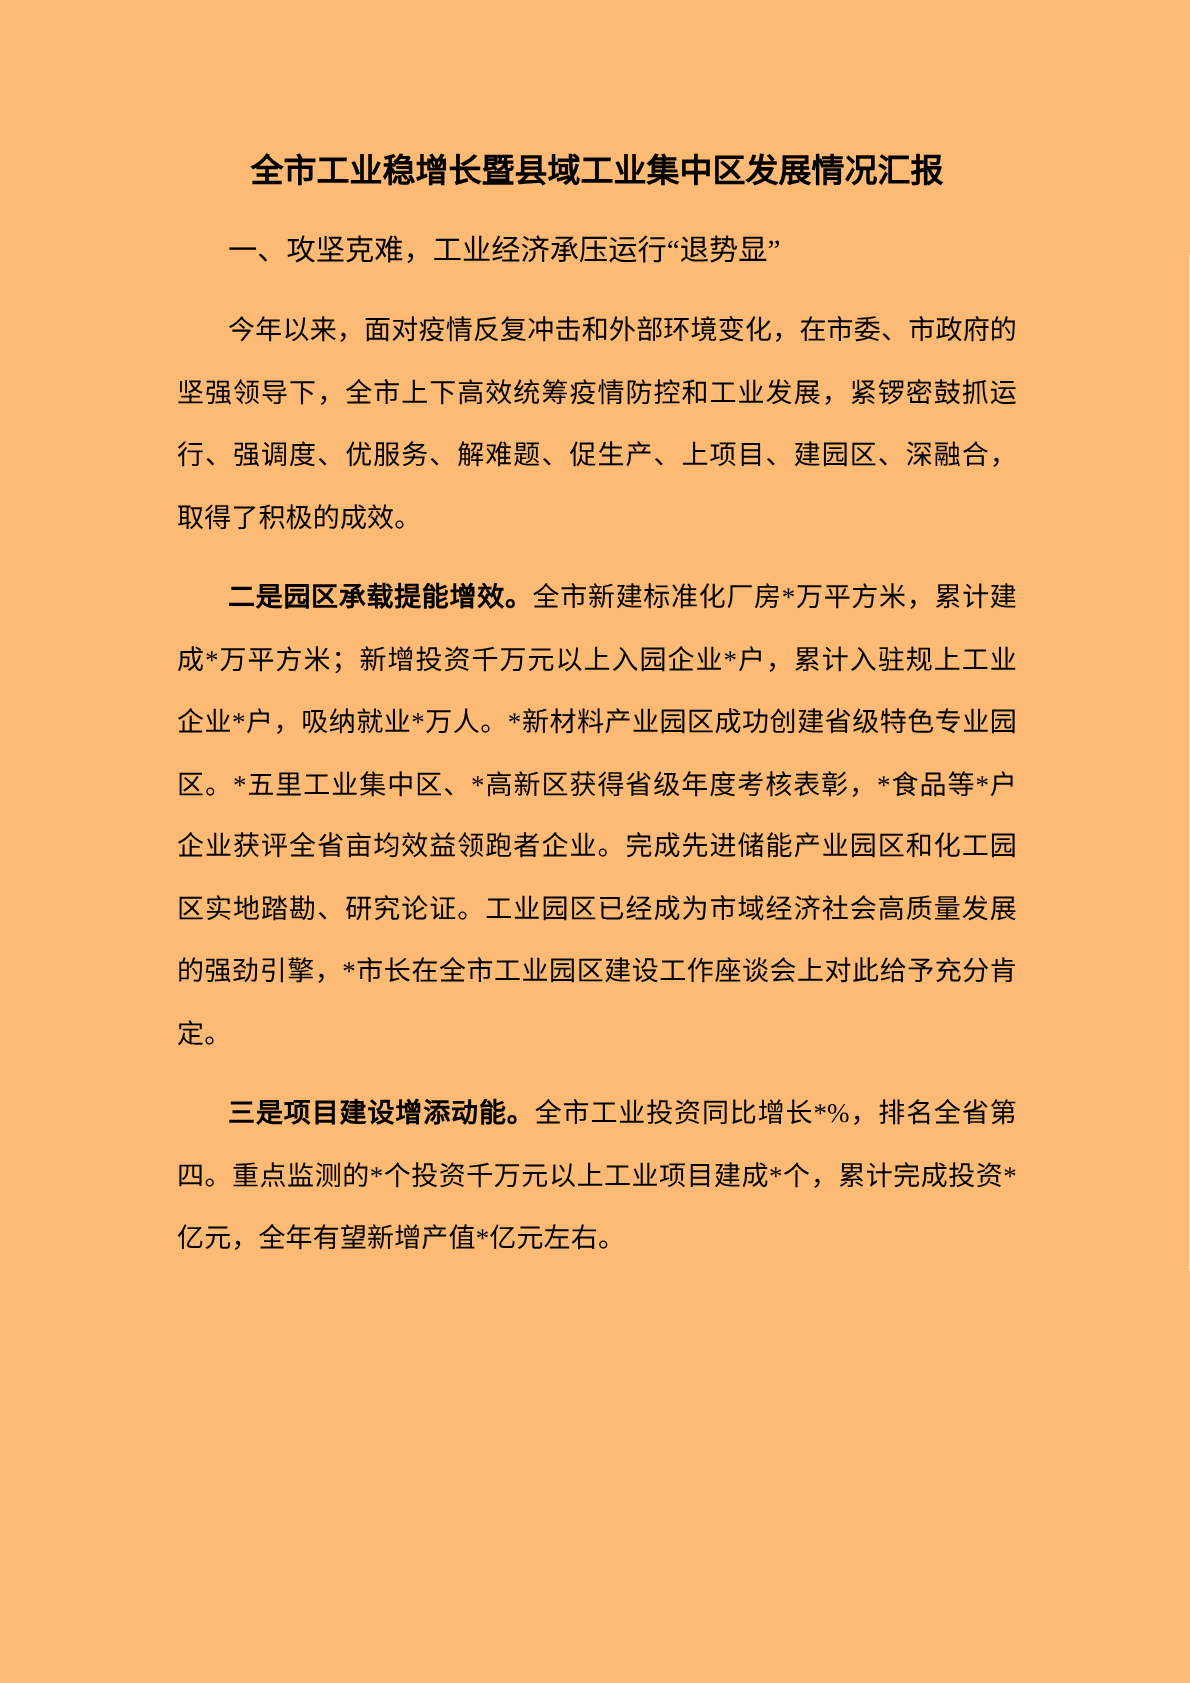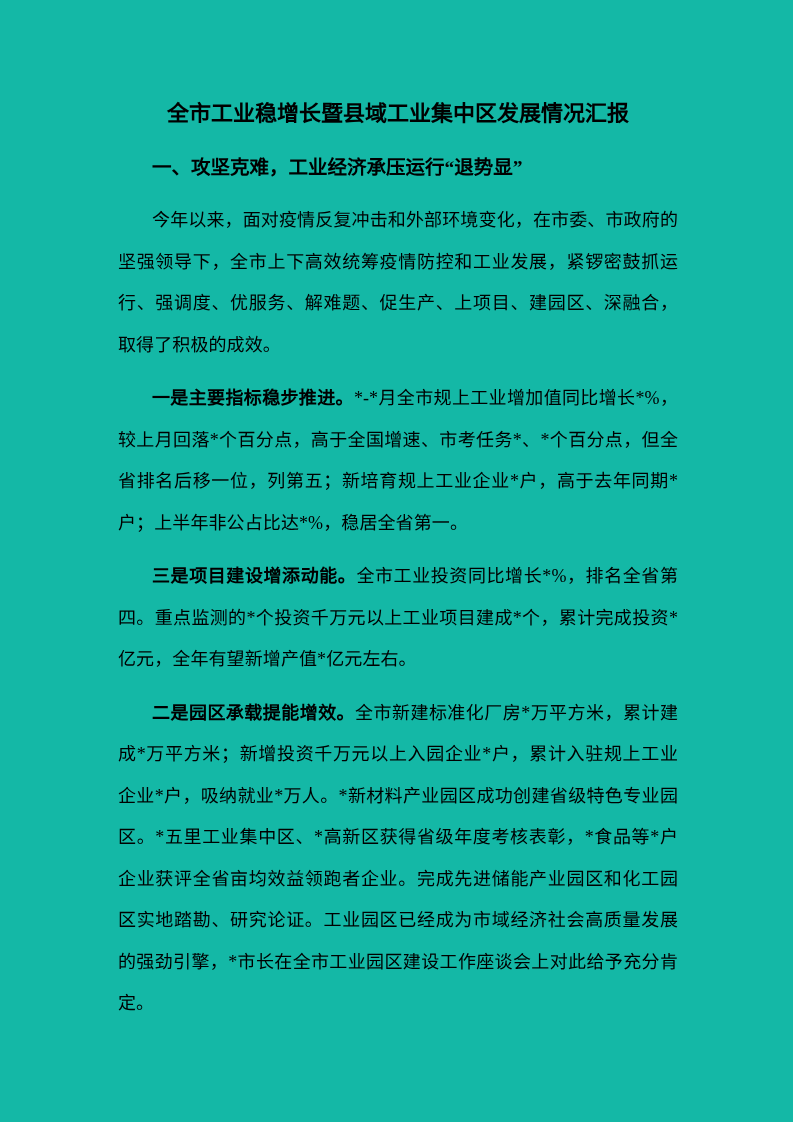--- a/index.html
+++ b/index.html
@@ -11,7 +11,7 @@
     position: relative;
     width: 793px;
     height: 1122px;
-    background: #14b8a6;
+    background: #fdba74;
     box-sizing: border-box;
     padding: 93px 115px 0 118px;
     font-family: "Liberation Serif", "DejaVu Serif", serif;

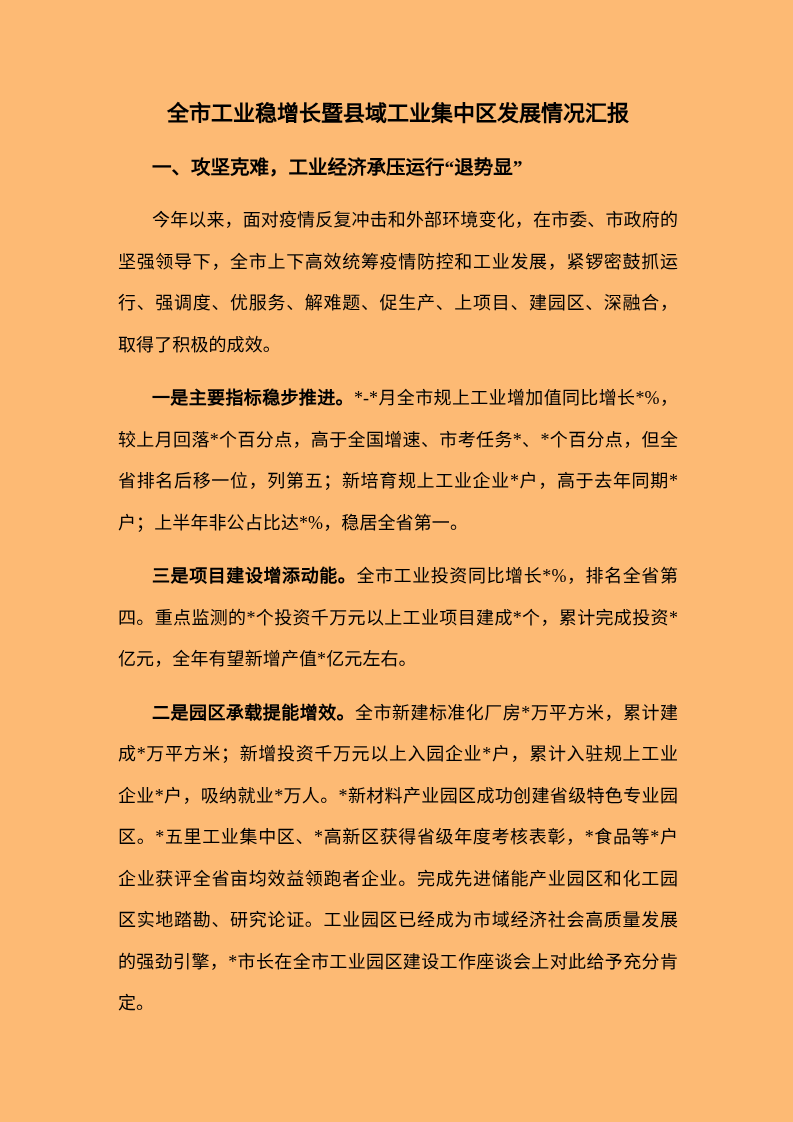--- a/index.html
+++ b/index.html
@@ -30,7 +30,7 @@
     margin: 0 0 12px 0;
     font-size: 19.5px;
     line-height: 41.5px;
-    font-weight: bold;
+    font-weight: normal;
     text-indent: 34px;
     white-space: nowrap;
   }

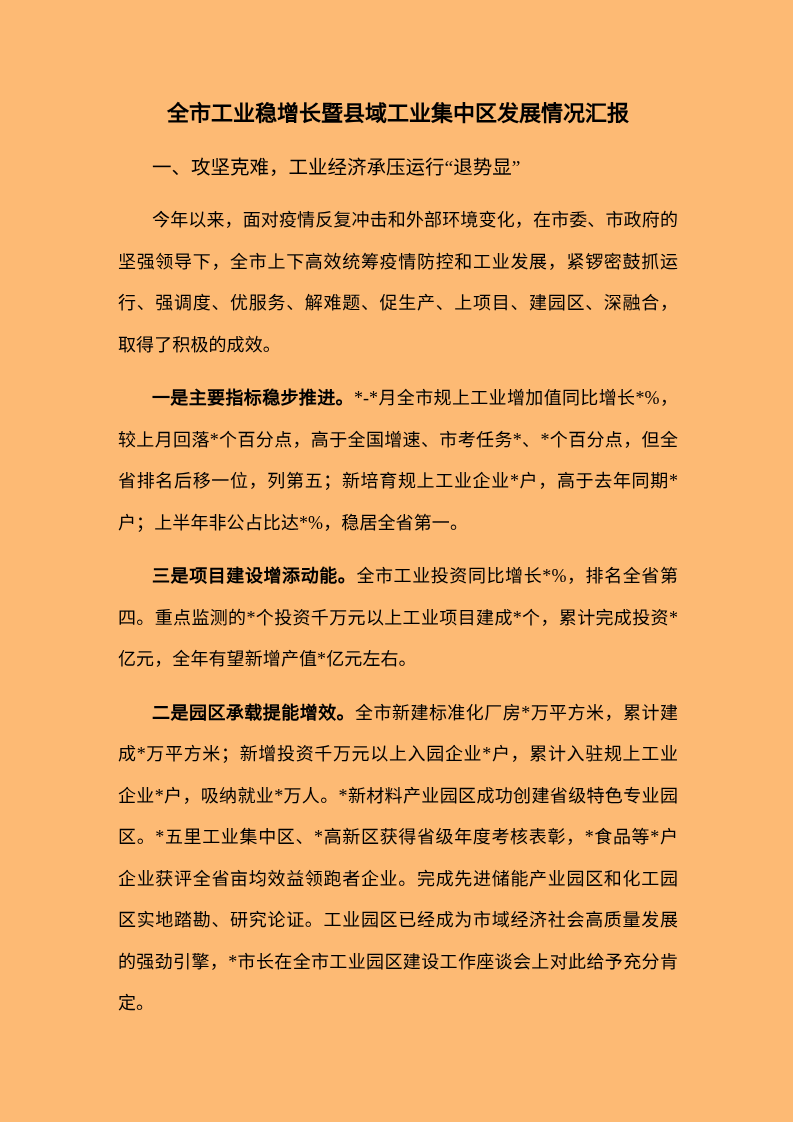--- a/index.html
+++ b/index.html
@@ -57,7 +57,6 @@
 
   <p class="para"><span class="lead"></span><span>今年以来，面对疫情反复冲击和外部环境变化，在市委、市政府的坚强领导下，全市上下高效统筹疫情防控和工业发展，紧锣密鼓抓运行、强调度、优服务、解难题、促生产、上项目、建园区、深融合，取得了积极的成效。</span></p>
 
-  <p class="para"><span class="lead">一是主要指标稳步推进。</span><span>*-*月全市规上工业增加值同比增长*%，较上月回落*个百分点，高于全国增速、市考任务*、*个百分点，但全省排名后移一位，列第五；新培育规上工业企业*户，高于去年同期*户；上半年非公占比达*%，稳居全省第一。</span></p>
 
   <p class="para"><span class="lead">三是项目建设增添动能。</span><span>全市工业投资同比增长*%，排名全省第四。重点监测的*个投资千万元以上工业项目建成*个，累计完成投资*亿元，全年有望新增产值*亿元左右。</span></p>
 

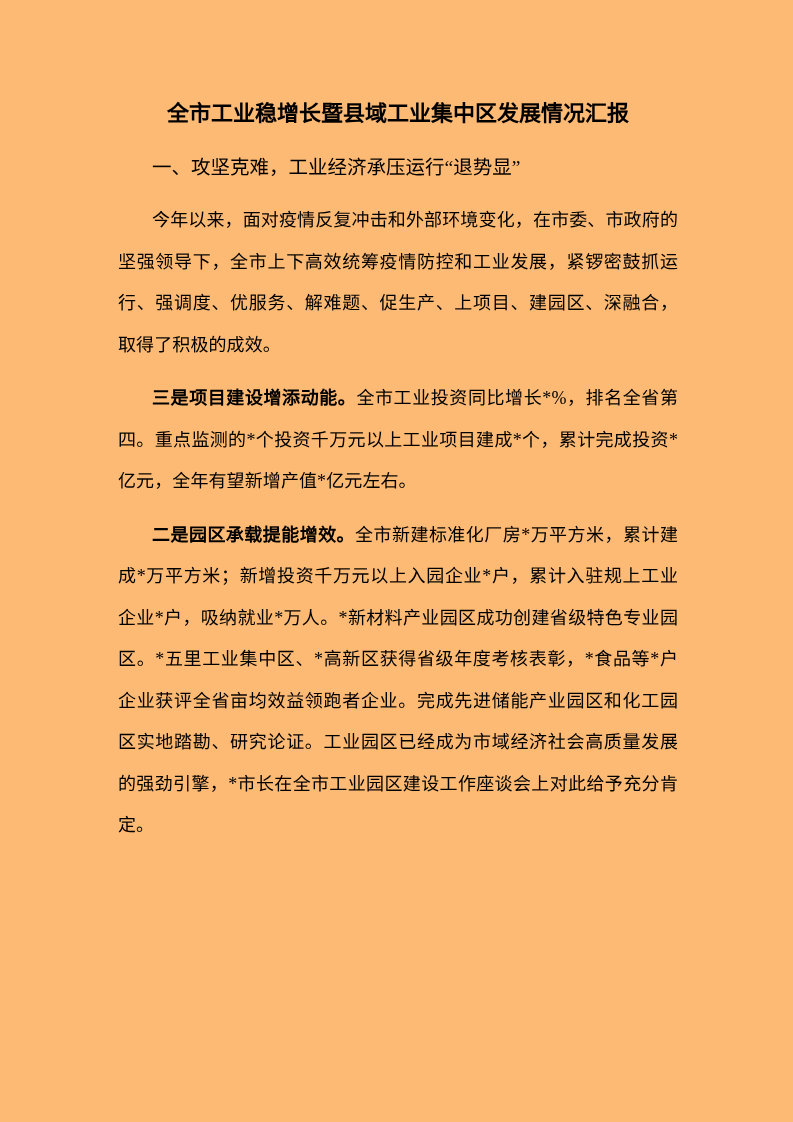--- a/index.html
+++ b/index.html
@@ -58,9 +58,9 @@
   <p class="para"><span class="lead"></span><span>今年以来，面对疫情反复冲击和外部环境变化，在市委、市政府的坚强领导下，全市上下高效统筹疫情防控和工业发展，紧锣密鼓抓运行、强调度、优服务、解难题、促生产、上项目、建园区、深融合，取得了积极的成效。</span></p>
 
 
+  <p class="para"><span class="lead">二是园区承载提能增效。</span><span>全市新建标准化厂房*万平方米，累计建成*万平方米；新增投资千万元以上入园企业*户，累计入驻规上工业企业*户，吸纳就业*万人。*新材料产业园区成功创建省级特色专业园区。*五里工业集中区、*高新区获得省级年度考核表彰，*食品等*户企业获评全省亩均效益领跑者企业。完成先进储能产业园区和化工园区实地踏勘、研究论证。工业园区已经成为市域经济社会高质量发展的强劲引擎，*市长在全市工业园区建设工作座谈会上对此给予充分肯定。</span></p>
+
   <p class="para"><span class="lead">三是项目建设增添动能。</span><span>全市工业投资同比增长*%，排名全省第四。重点监测的*个投资千万元以上工业项目建成*个，累计完成投资*亿元，全年有望新增产值*亿元左右。</span></p>
-
-  <p class="para"><span class="lead">二是园区承载提能增效。</span><span>全市新建标准化厂房*万平方米，累计建成*万平方米；新增投资千万元以上入园企业*户，累计入驻规上工业企业*户，吸纳就业*万人。*新材料产业园区成功创建省级特色专业园区。*五里工业集中区、*高新区获得省级年度考核表彰，*食品等*户企业获评全省亩均效益领跑者企业。完成先进储能产业园区和化工园区实地踏勘、研究论证。工业园区已经成为市域经济社会高质量发展的强劲引擎，*市长在全市工业园区建设工作座谈会上对此给予充分肯定。</span></p>
 
 </div>
 

